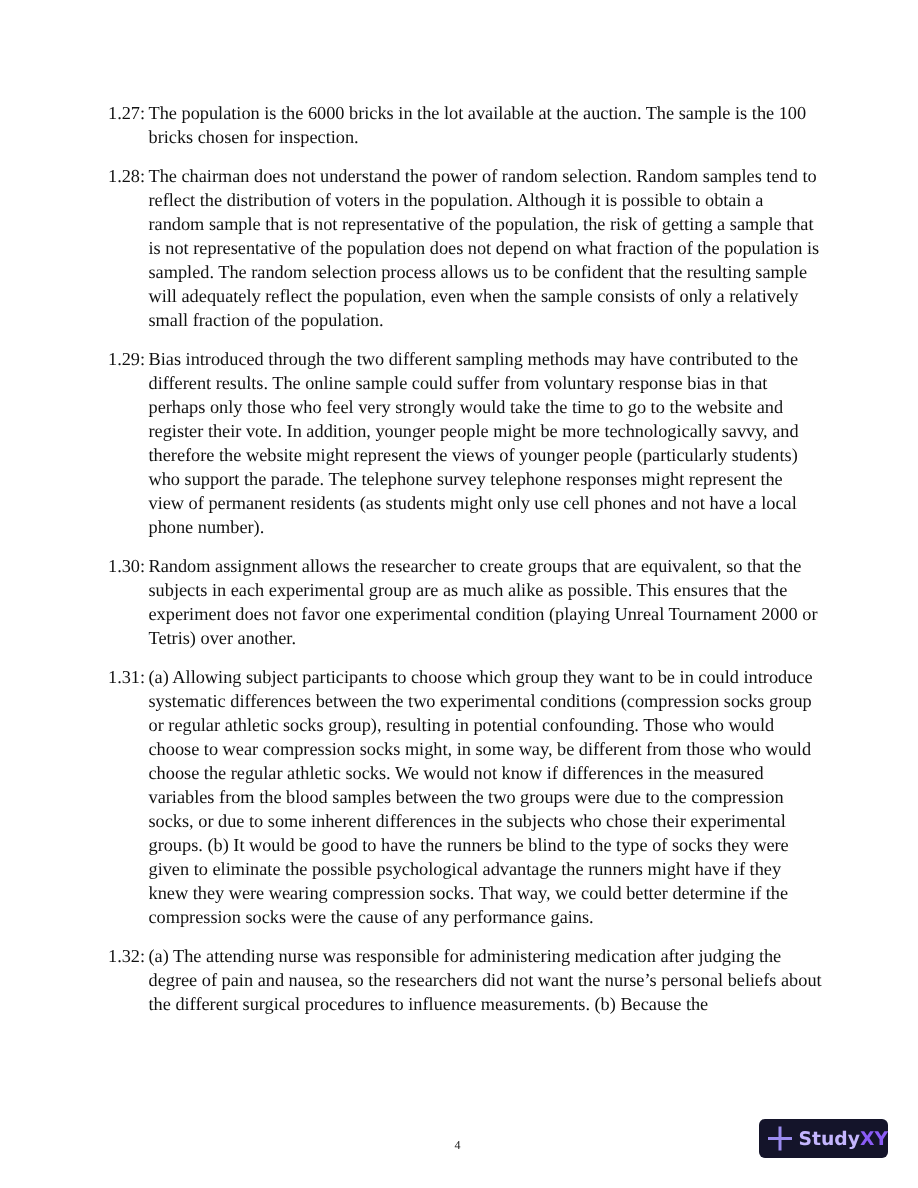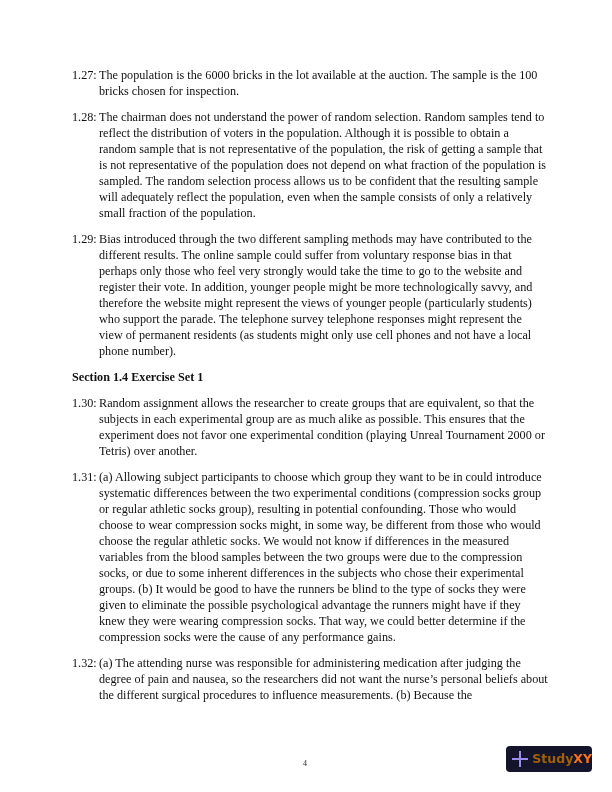--- a/index.html
+++ b/index.html
@@ -64,7 +64,6 @@
       <span class="item-text">Bias introduced through the two different sampling methods may have contributed to the different results.  The online sample could suffer from voluntary response bias in that perhaps only those who feel very strongly would take the time to go to the website and register their vote.  In addition, younger people might be more technologically savvy, and therefore the website might represent the views of younger people (particularly students) who support the parade.  The telephone survey telephone responses might represent the view of permanent residents (as students might only use cell phones and not have a local phone number).</span>
     </div>
 
-    <div class="section-heading">Section 1.4 Exercise Set 1</div>
 
     <div class="item">
       <span class="item-label">1.30:</span>

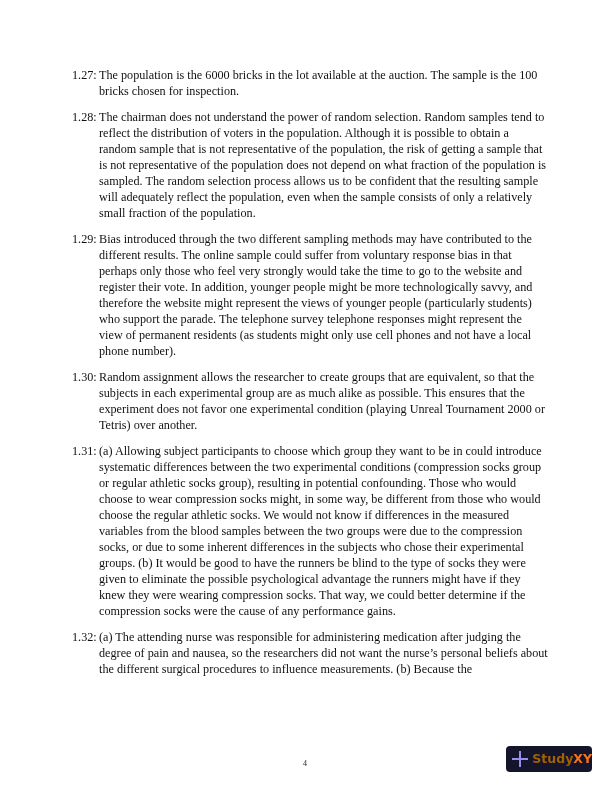--- a/index.html
+++ b/index.html
@@ -40,7 +40,7 @@
     }
     .badge-plus::before { left: 7px; top: 0; width: 2px; height: 16px; }
     .badge-plus::after { left: 0; top: 7px; width: 16px; height: 2px; }
-    .badge-study { color: #a16207; }
+    .badge-study { color: #c4b5fd; }
     .badge-xy { color: #f97316; }
   </style>
 </head>

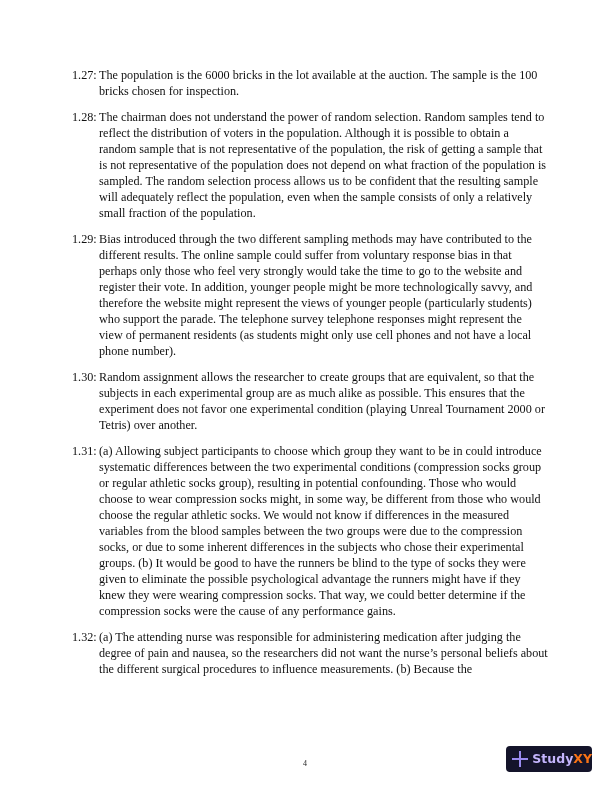--- a/index.html
+++ b/index.html
@@ -41,7 +41,7 @@
     .badge-plus::before { left: 7px; top: 0; width: 2px; height: 16px; }
     .badge-plus::after { left: 0; top: 7px; width: 16px; height: 2px; }
     .badge-study { color: #c4b5fd; }
-    .badge-xy { color: #f97316; }
+    .badge-xy { color: #8b5cf6; }
   </style>
 </head>
 <body>

